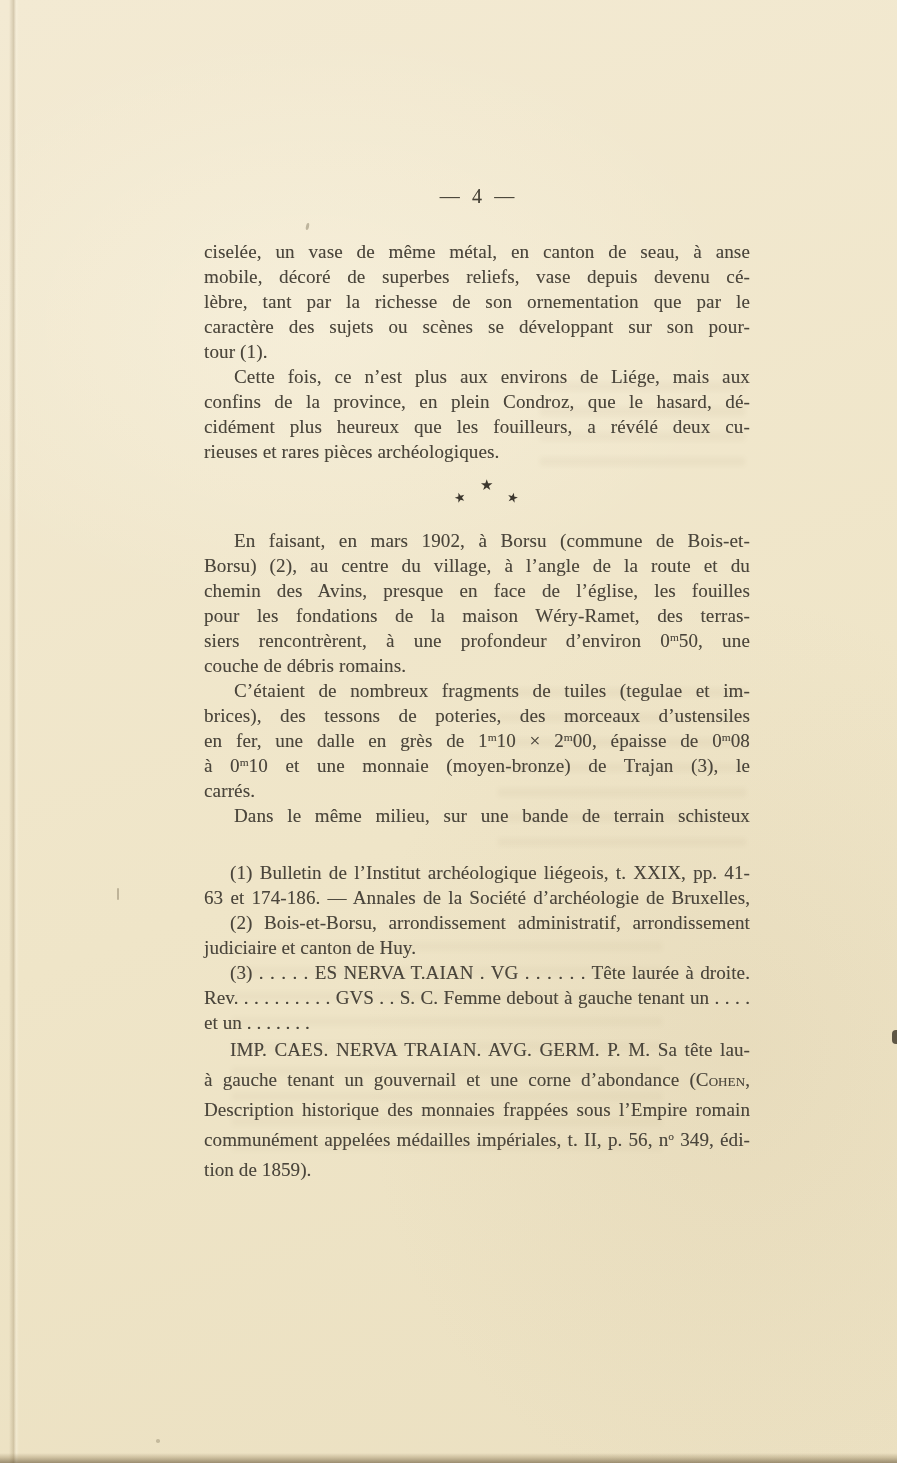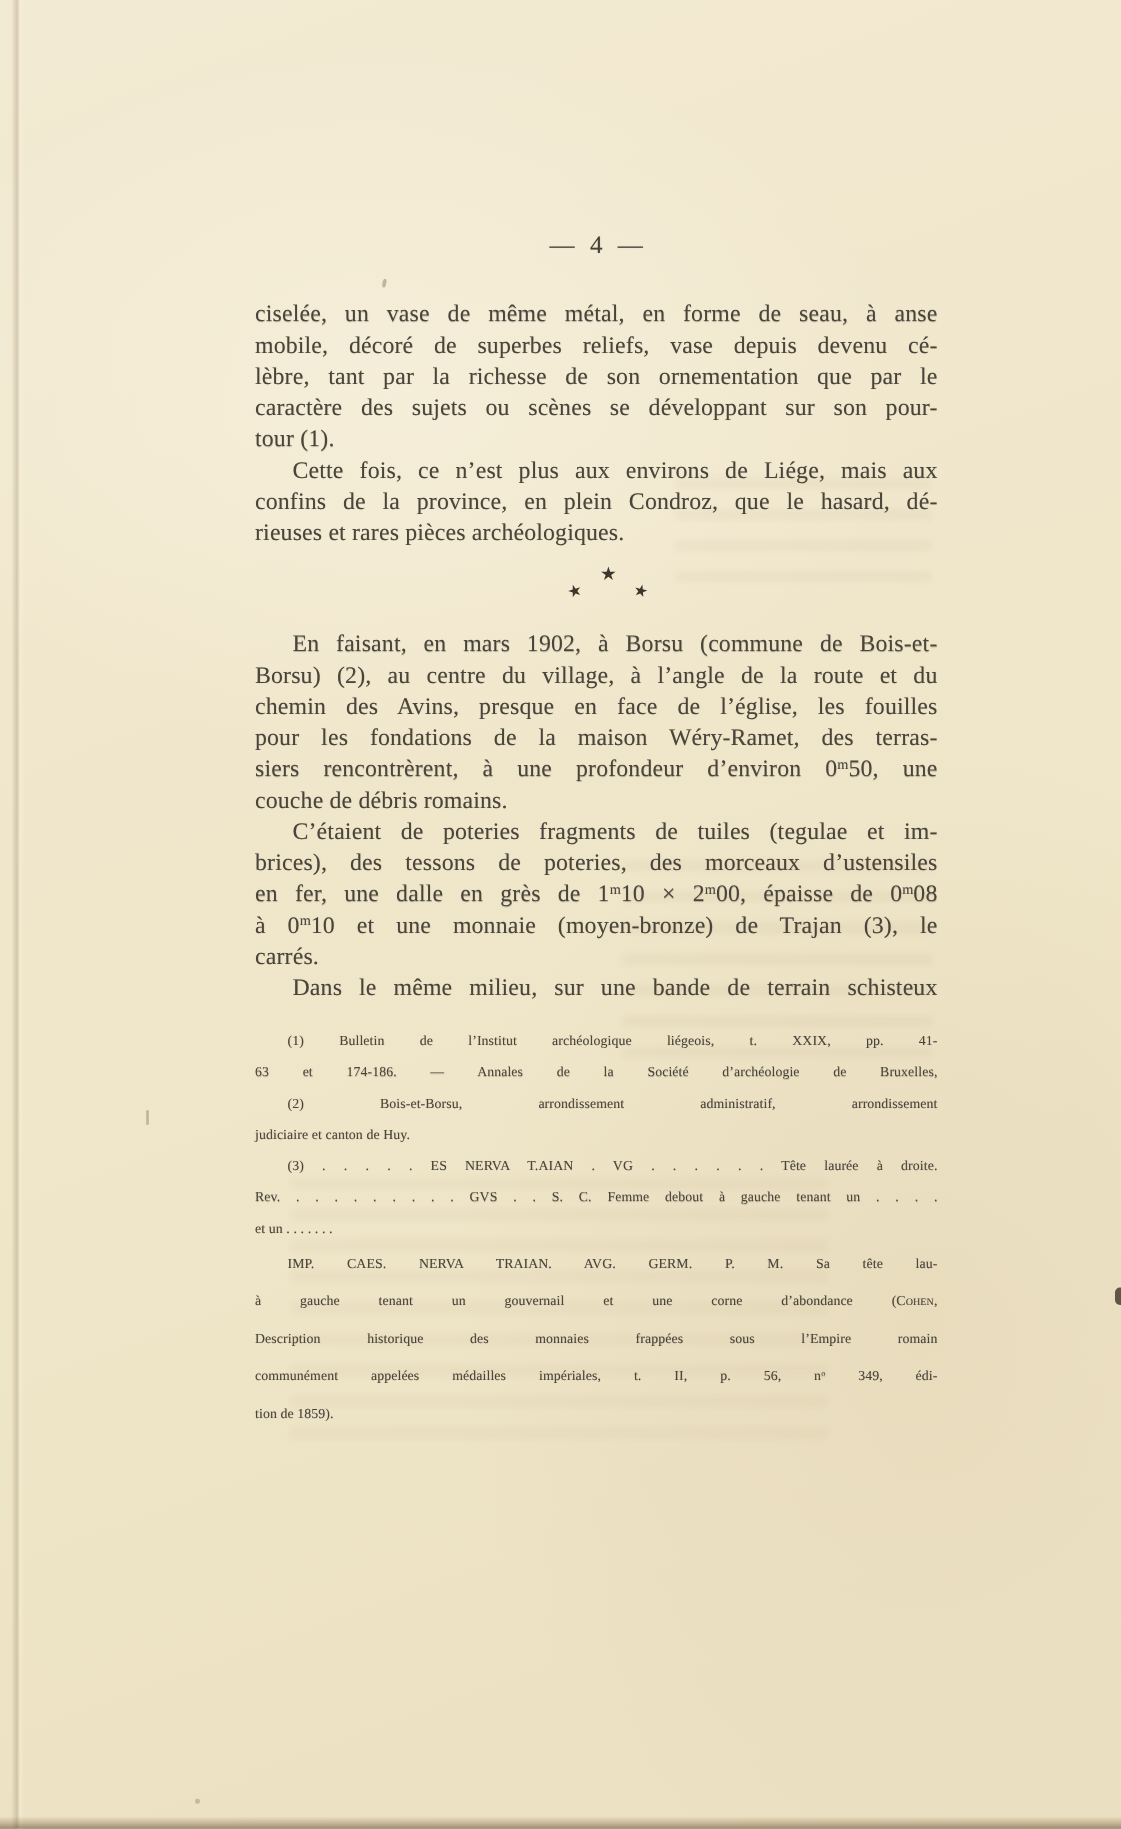--- a/index.html
+++ b/index.html
@@ -79,7 +79,7 @@
     <div class="page-header">— 4 —</div>
     <div id="body-flow">
         <div class="para">
-          <div class="tline"><span>ciselée, un vase de même métal, en forme de seau, à anse</span></div>
+          <div class="tline"><span>ciselée, un vase de même métal, en canton de seau, à anse</span></div>
           <div class="tline"><span>mobile, décoré de superbes reliefs, vase depuis devenu cé-</span></div>
           <div class="tline"><span>lèbre, tant par la richesse de son ornementation que par le</span></div>
           <div class="tline"><span>caractère des sujets ou scènes se développant sur son pour-</span></div>

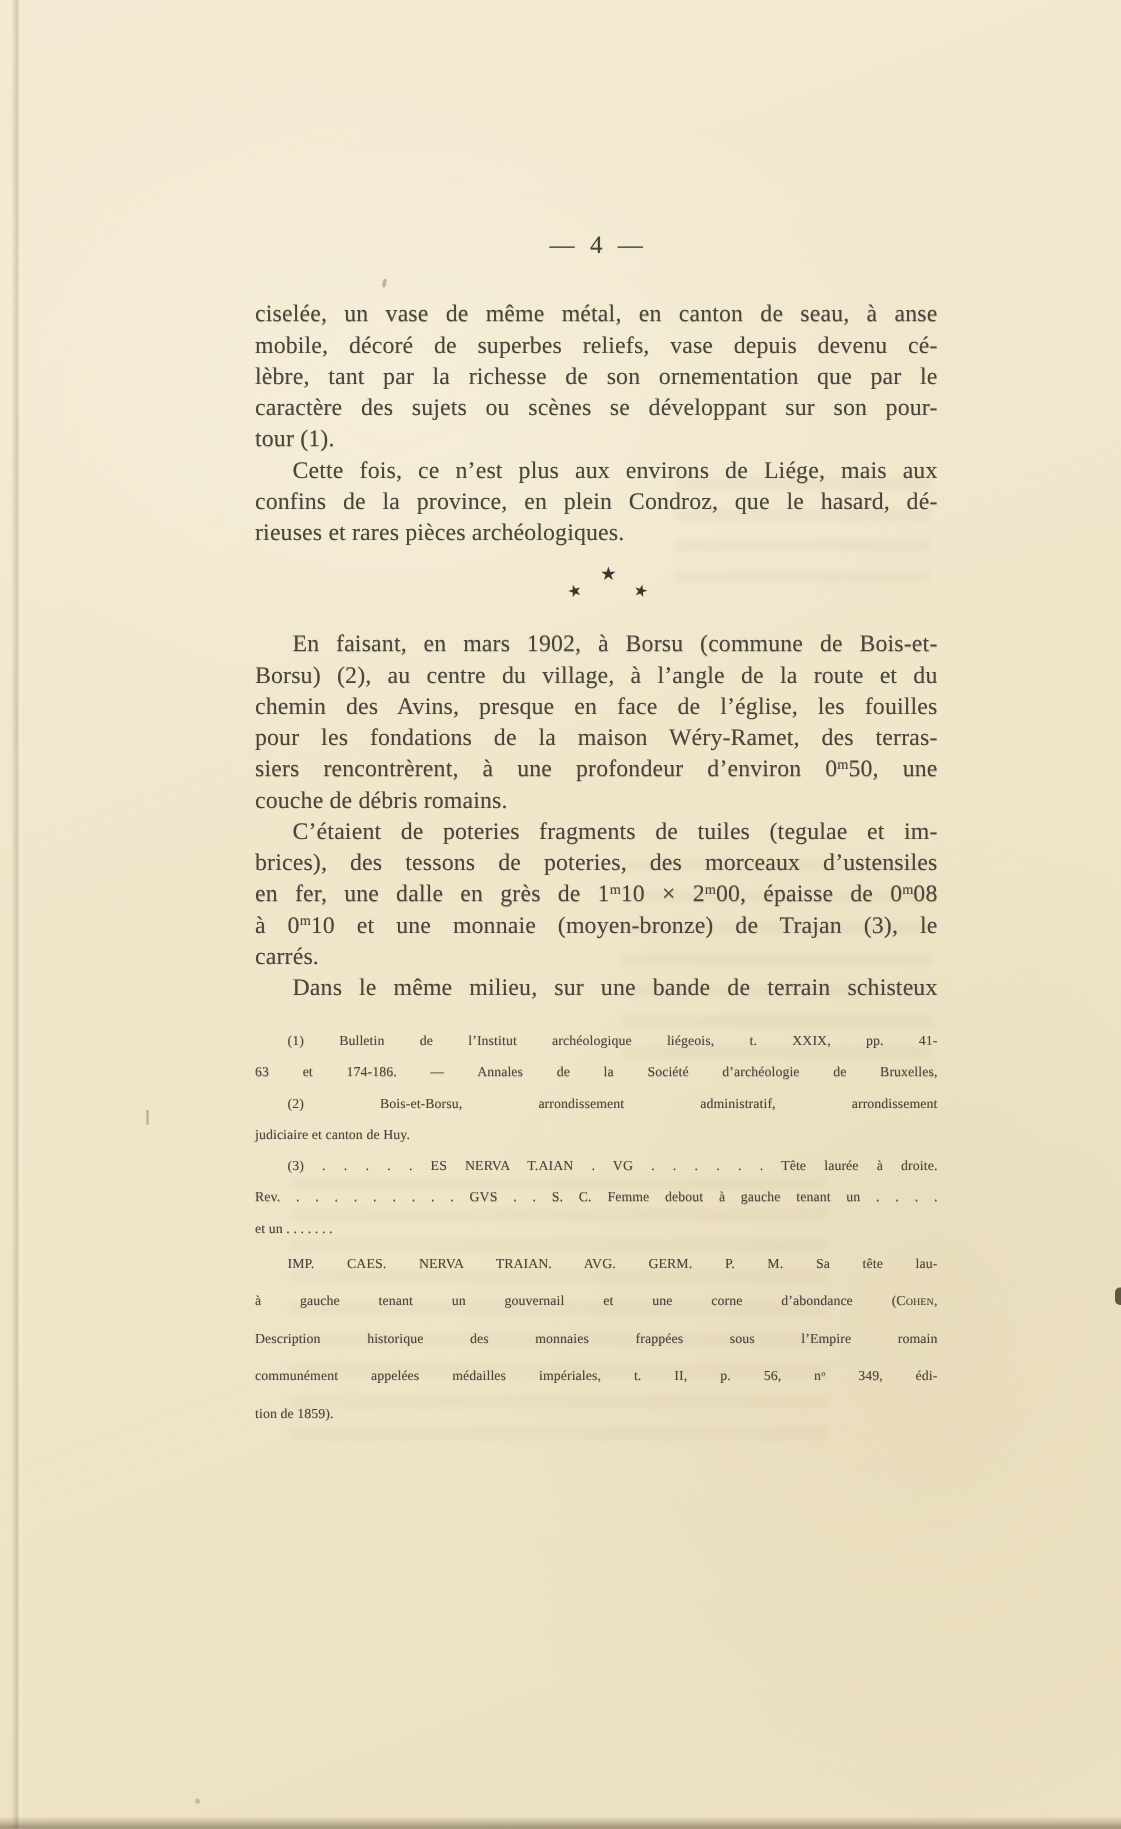--- a/index.html
+++ b/index.html
@@ -88,6 +88,7 @@
         <div class="para">
           <div class="tline indent"><span>Cette fois, ce n’est plus aux environs de Liége, mais aux</span></div>
           <div class="tline"><span>confins de la province, en plein Condroz, que le hasard, dé-</span></div>
+          <div class="tline"><span>cidément plus heureux que les fouilleurs, a révélé deux cu-</span></div>
           <div class="tline endline"><span>rieuses et rares pièces archéologiques.</span></div>
         </div>
         <div class="separator">

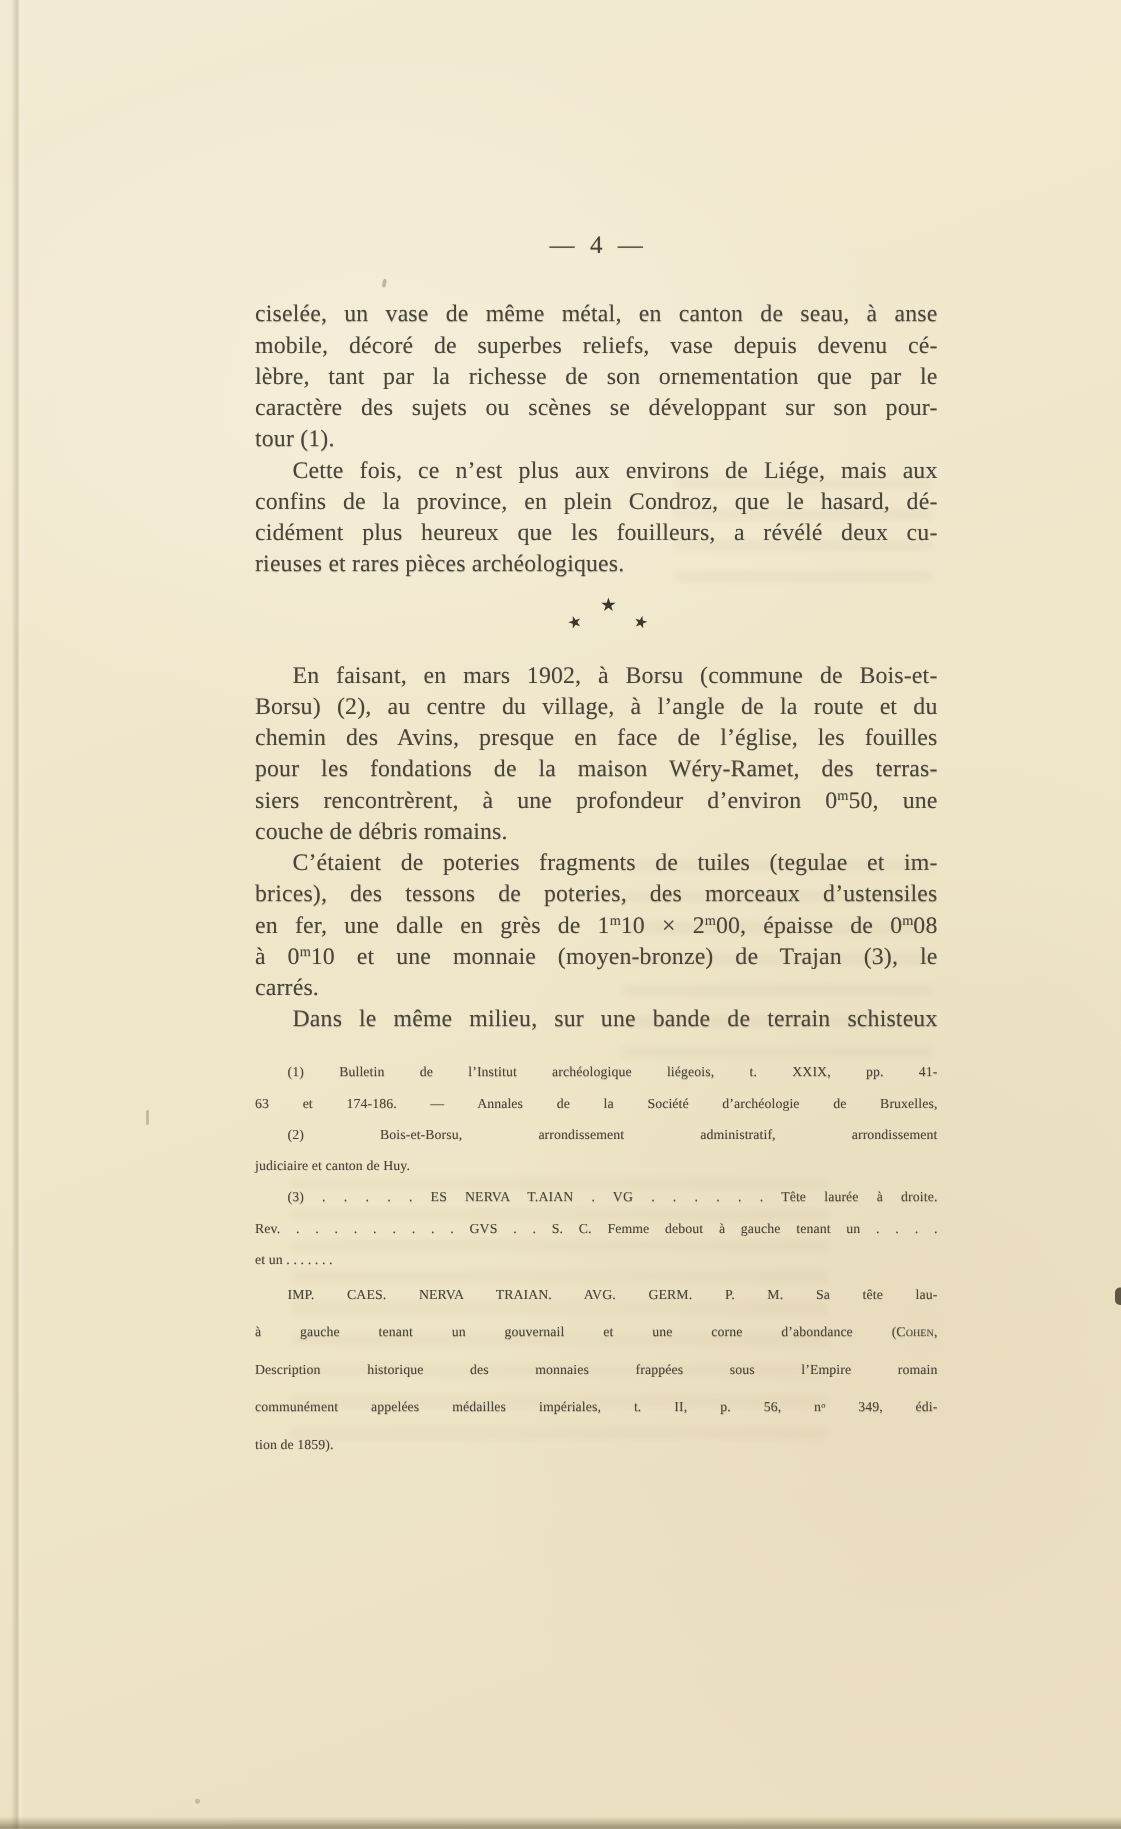--- a/index.html
+++ b/index.html
@@ -105,7 +105,7 @@
           <div class="tline endline"><span>couche de débris romains.</span></div>
         </div>
         <div class="para">
-          <div class="tline indent"><span>C’étaient de poteries fragments de tuiles </span><span class="it">(tegulae</span><span> et </span><span class="it">im-</span></div>
+          <div class="tline indent"><span>C’étaient de nombreux fragments de tuiles </span><span class="it">(tegulae</span><span> et </span><span class="it">im-</span></div>
           <div class="tline"><span class="it">brices),</span><span> des tessons de poteries, des morceaux d’ustensiles</span></div>
           <div class="tline"><span>en fer, une dalle en grès de 1</span><span class="sup">m</span><span>10 × 2</span><span class="sup">m</span><span>00, épaisse de 0</span><span class="sup">m</span><span>08</span></div>
           <div class="tline"><span>à 0</span><span class="sup">m</span><span>10 et une monnaie (moyen-bronze) de Trajan (3), le</span></div>

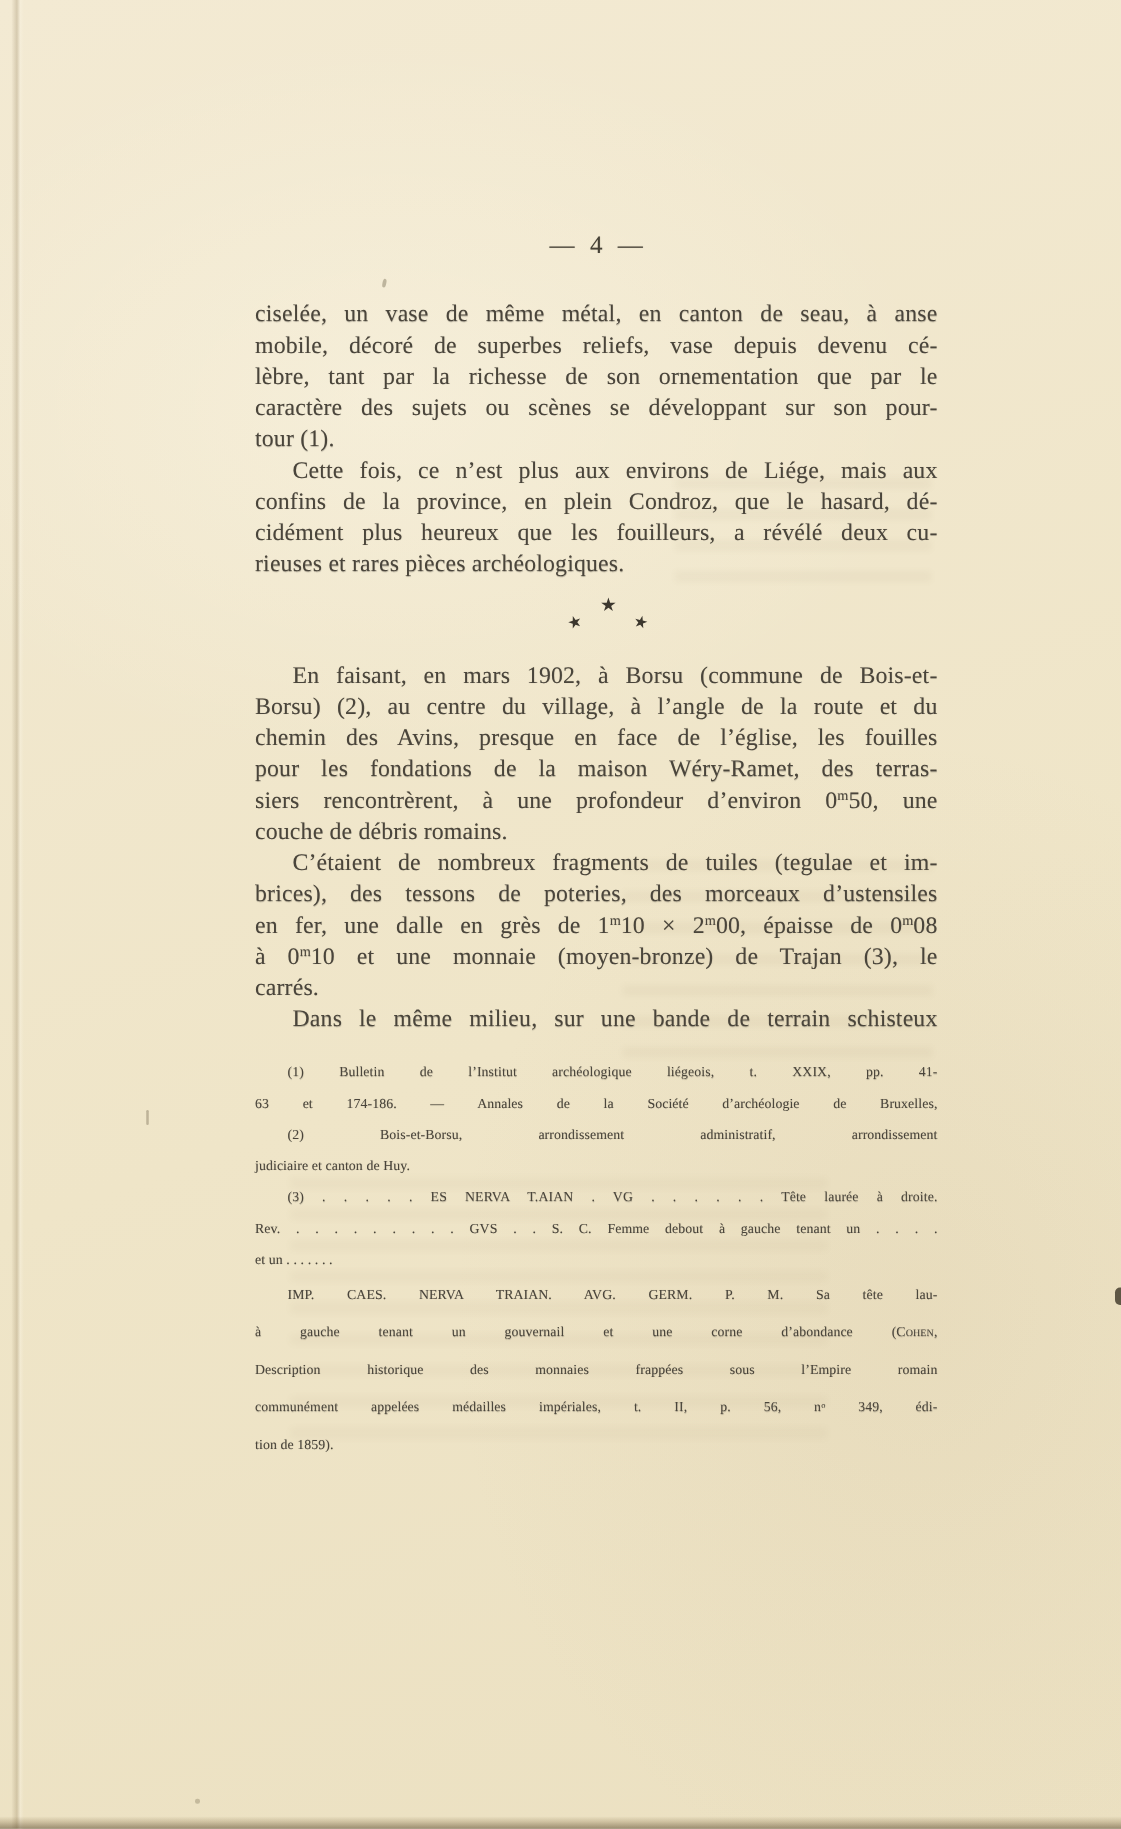--- a/index.html
+++ b/index.html
@@ -47,7 +47,7 @@
   .star-left{left:250px;top:21px;transform:rotate(-18deg);}
   .star-mid{left:276px;top:9px;font-size:15px;}
   .star-right{left:303px;top:21px;transform:rotate(14deg);}
-  .footnotes{margin-top:18px;font-size:11px;letter-spacing:0.1px;}
+  .footnotes{margin-top:32px;font-size:19px;letter-spacing:0.1px;}
   .footnotes .tline{height:25px;line-height:25px;}
   .footnotes .tline.indent{text-indent:26px;}
   .footnotes .fn-wide .tline{height:30px;line-height:30px;}

